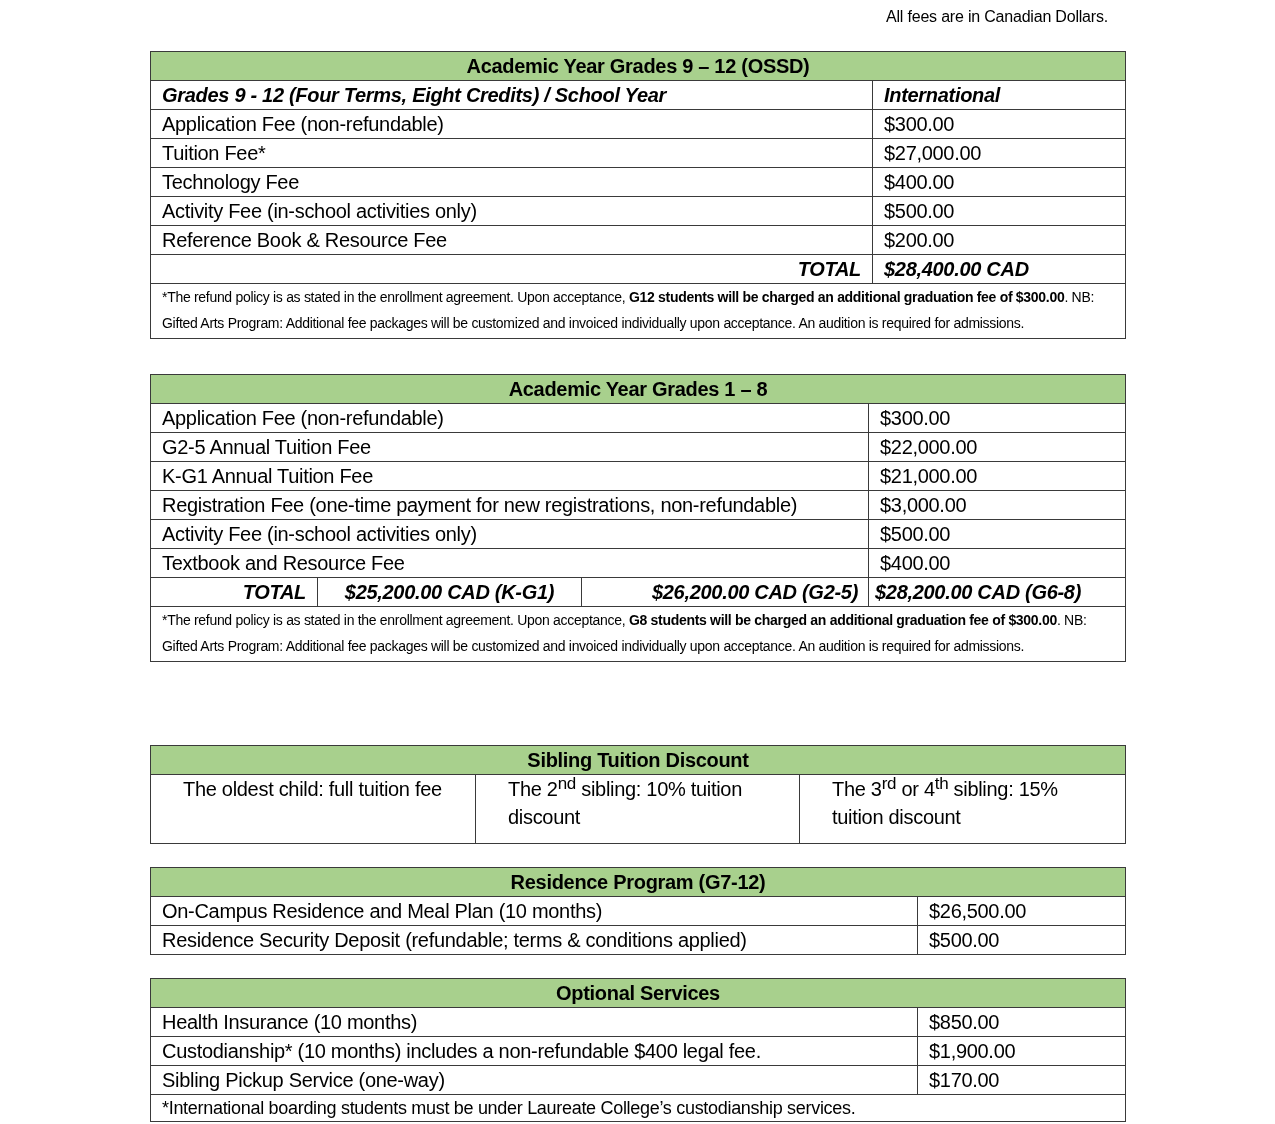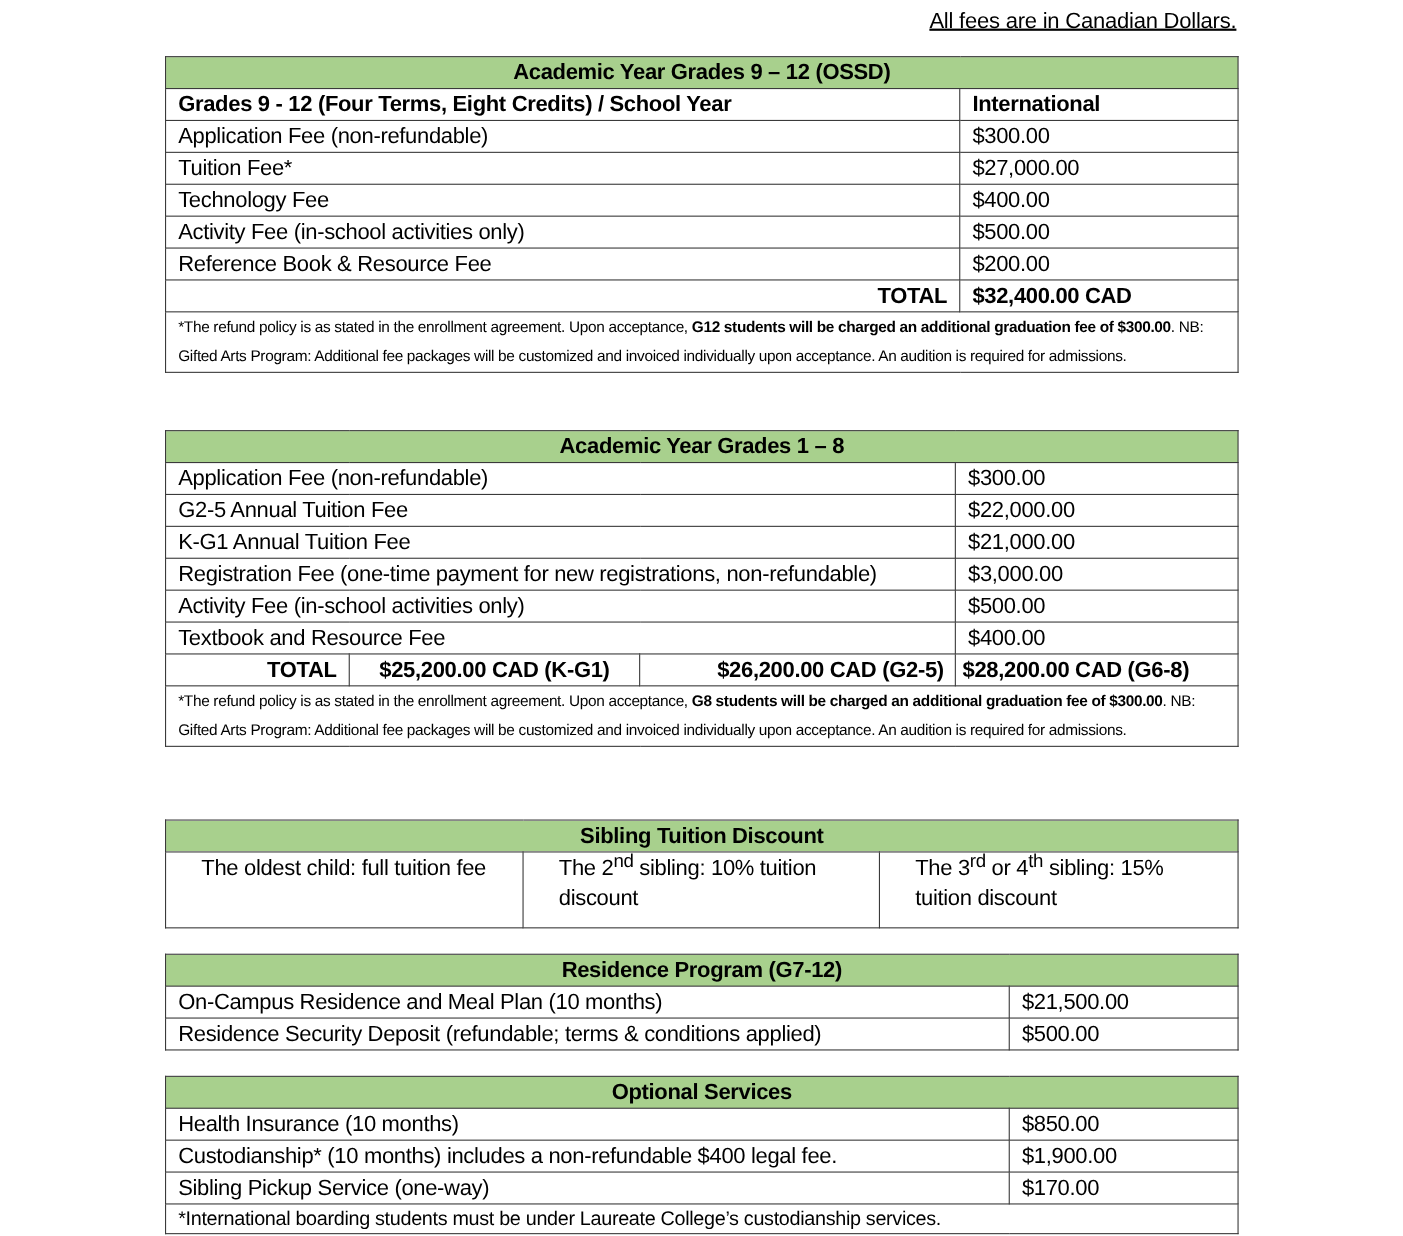--- a/index.html
+++ b/index.html
@@ -9,8 +9,8 @@
     color: #000;
   }
   .note-top {
-    position: absolute; top: 8px; right: 151px;
-    font-size: 20px; letter-spacing: -0.2px; text-decoration: underline;
+    position: absolute; top: 8px; right: 167px;
+    font-size: 16px; letter-spacing: -0.2px;
   }
   table.fee {
     position: absolute; left: 150px; width: 975px;

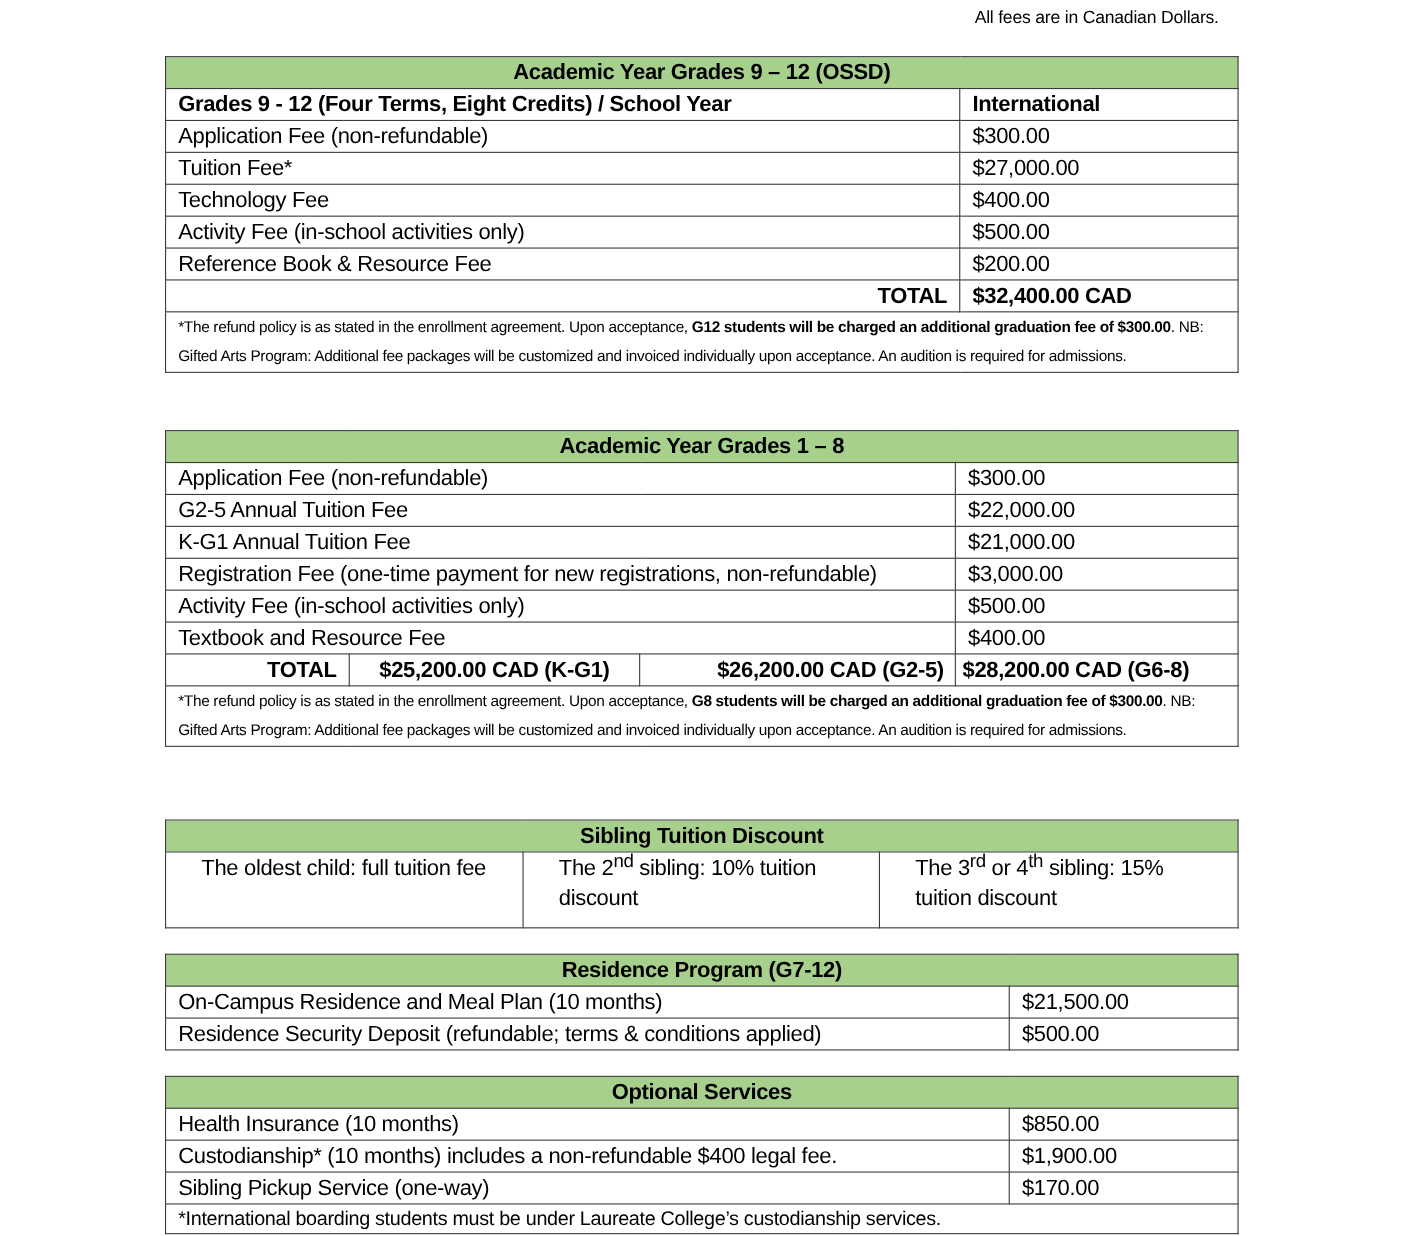--- a/index.html
+++ b/index.html
@@ -25,7 +25,7 @@
   table.fee td.hdr {
     background: #a8d08d; font-weight: bold; text-align: center;
   }
-  table.fee td.bold { font-weight: bold; }
+  table.fee td.bold { font-weight: bold; font-style: italic; }
   table.fee td.right { text-align: right; }
   table.fee td.center { text-align: center; }
   table.fee td.footnote {

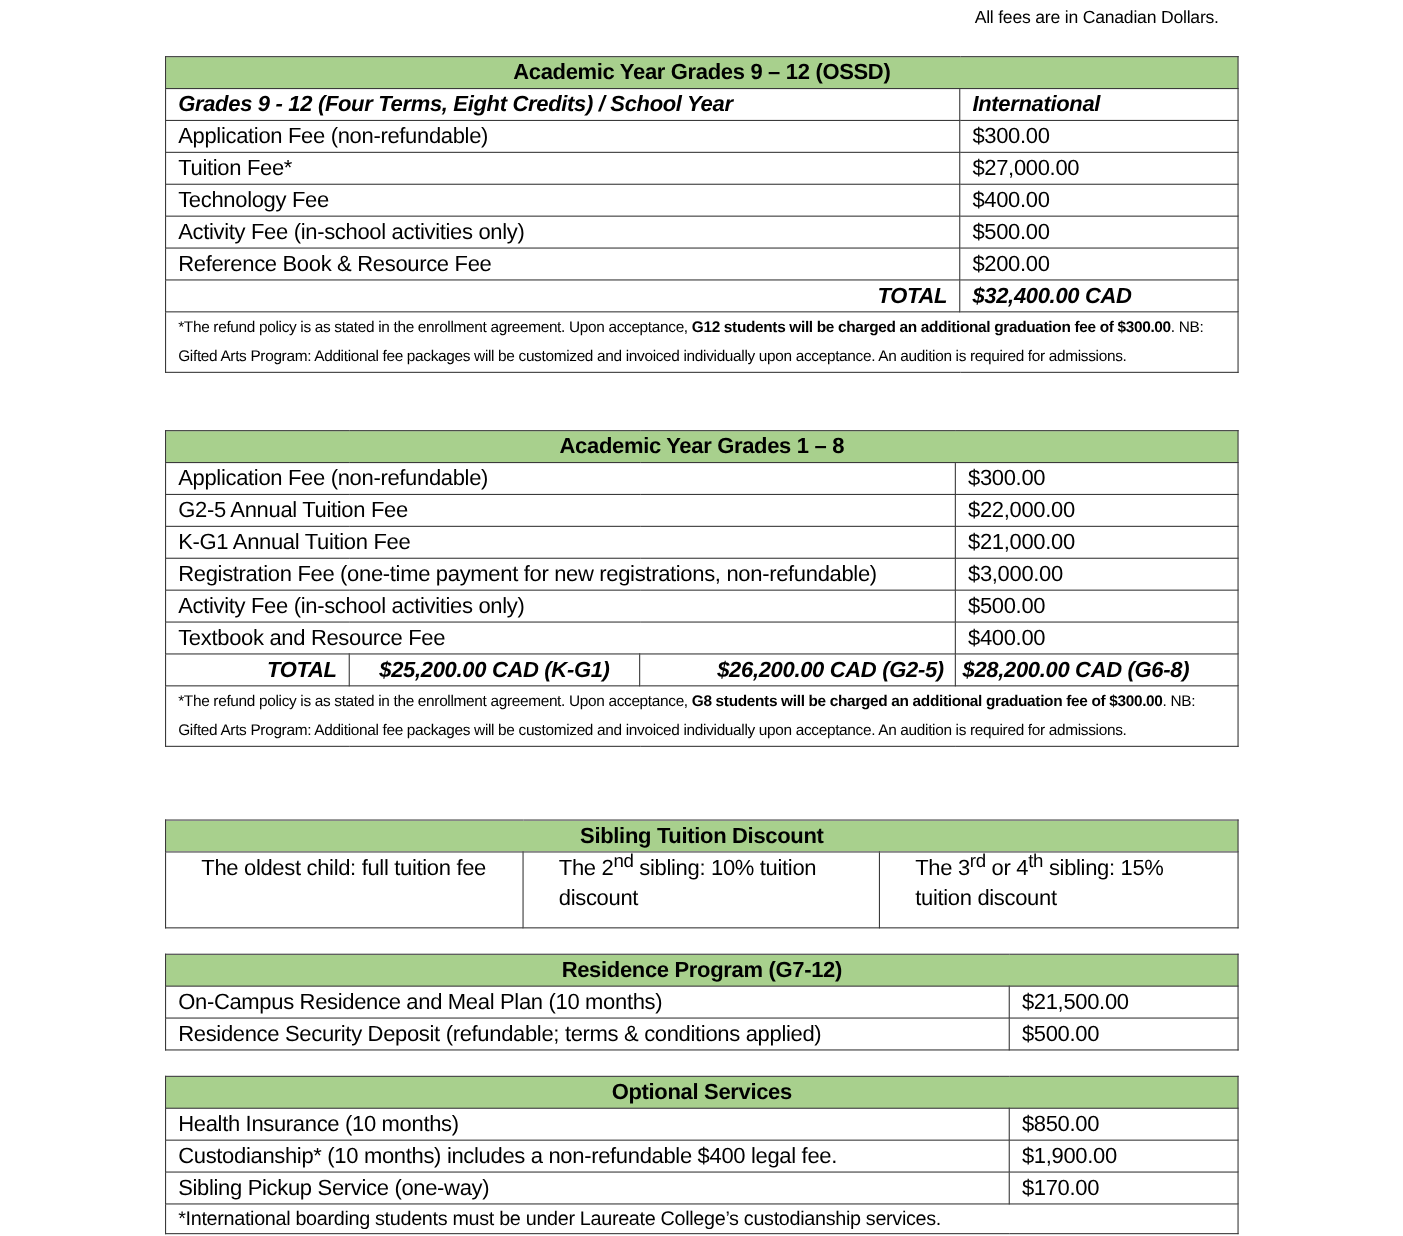--- a/index.html
+++ b/index.html
@@ -79,7 +79,7 @@
   </tr>
   <tr>
     <td class="bold right">TOTAL</td>
-    <td class="bold">$32,400.00 CAD</td>
+    <td class="bold">$28,400.00 CAD</td>
   </tr>
   <tr>
     <td colspan="2" class="footnote"><span>*The refund policy is as stated in the enrollment agreement. Upon acceptance, </span><span class="b">G12 students will be charged an additional graduation fee of $300.00</span><span>. NB: Gifted Arts Program: Additional fee packages will be customized and invoiced individually upon acceptance. An audition is required for admissions.</span></td>

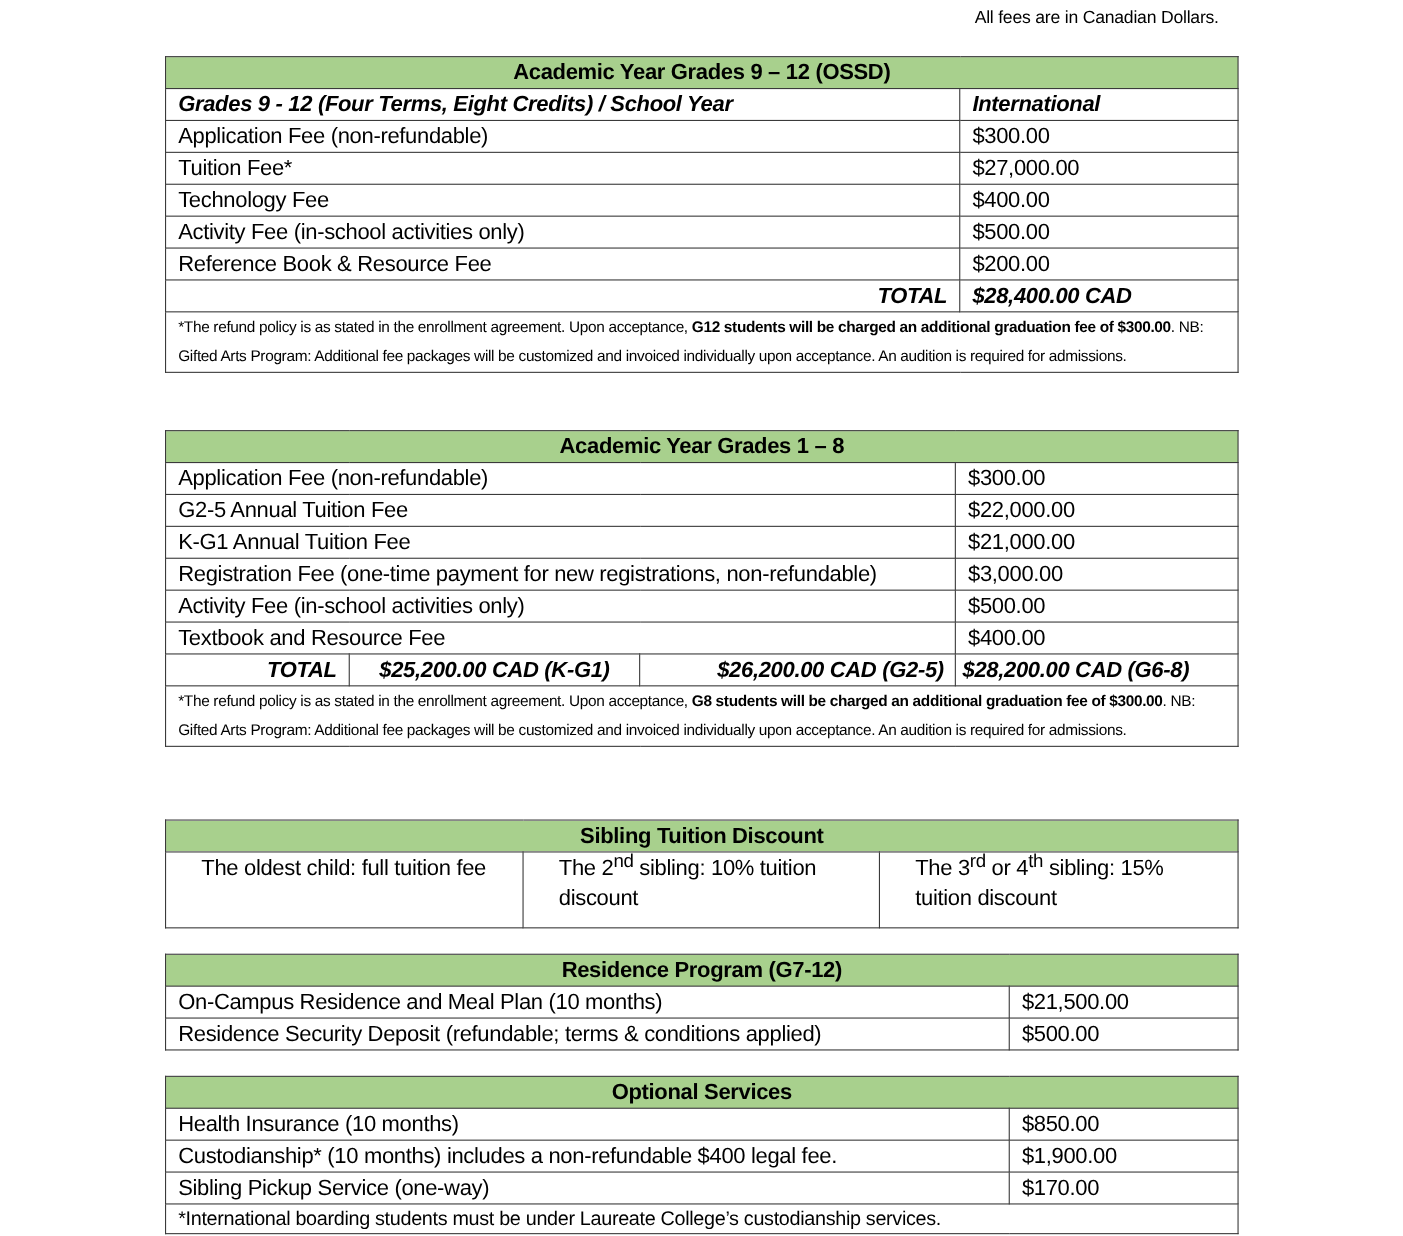--- a/index.html
+++ b/index.html
@@ -87,7 +87,7 @@
 </tbody>
   </table>
 
-<table class="fee" style="top:391px;">
+<table class="fee" style="top:374px;">
   <colgroup>
       <col style="width:167px">
       <col style="width:264px">

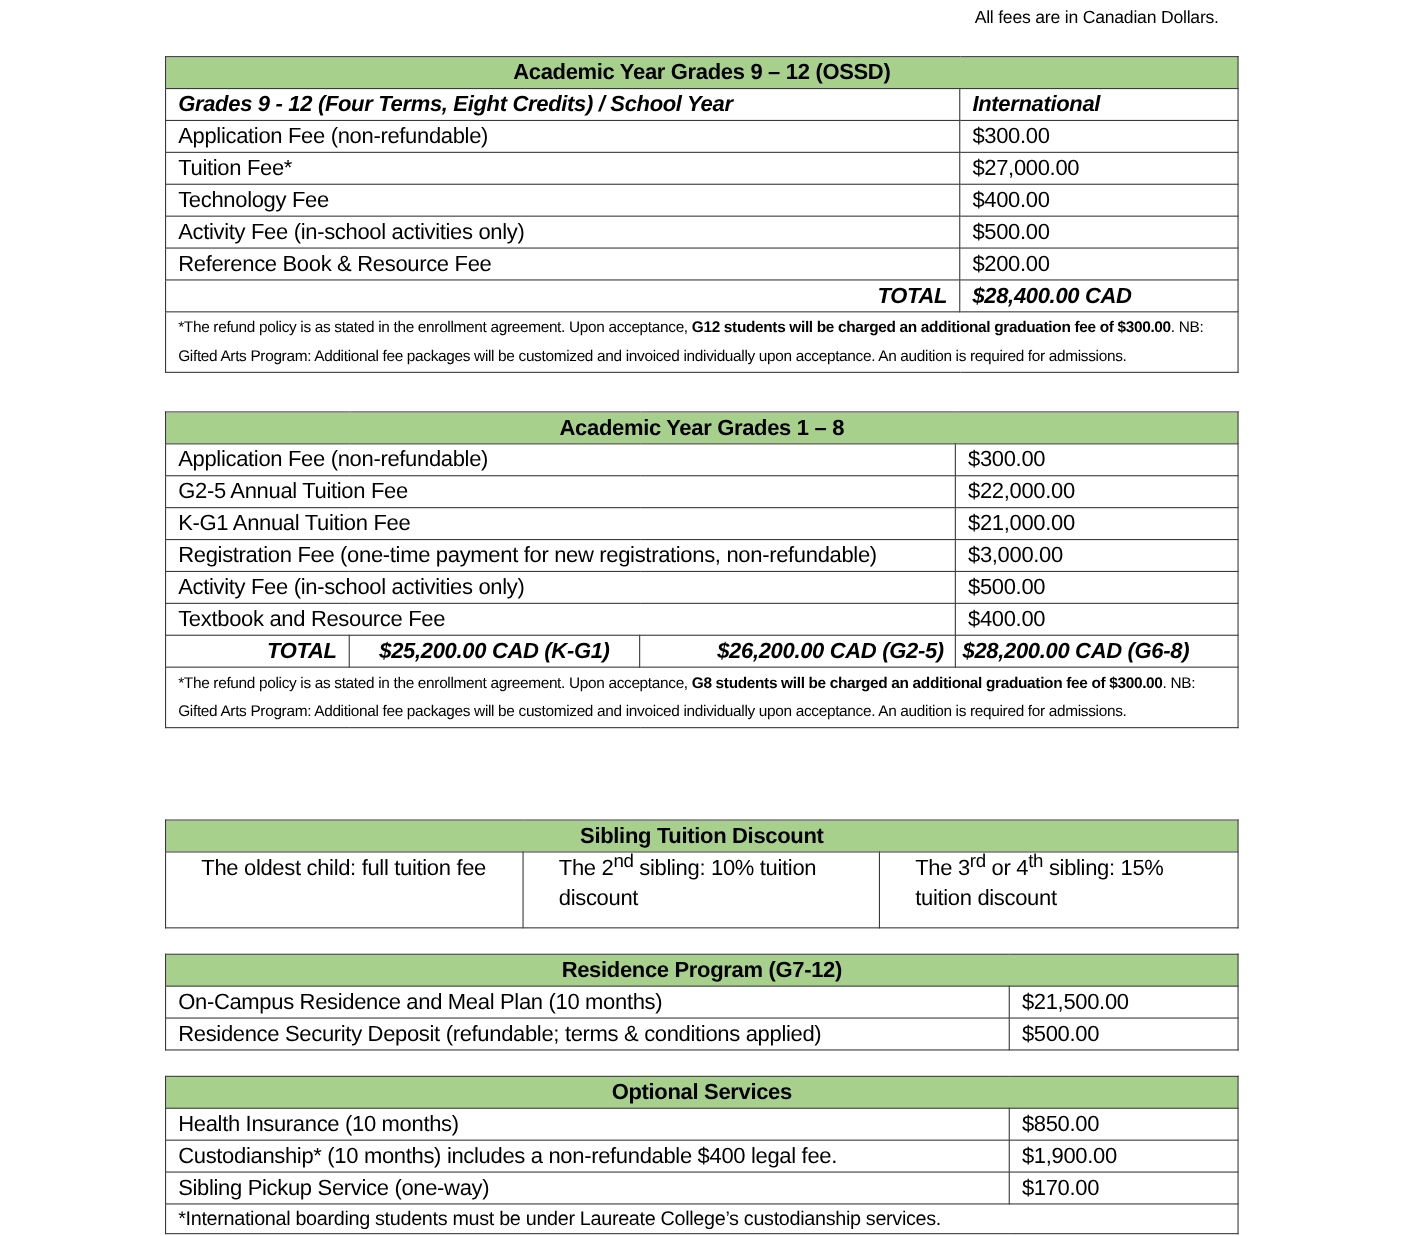--- a/index.html
+++ b/index.html
@@ -163,7 +163,7 @@
       </tr>
   <tr>
     <td>On-Campus Residence and Meal Plan (10 months)</td>
-    <td>$21,500.00</td>
+    <td>$26,500.00</td>
   </tr>
   <tr>
     <td>Residence Security Deposit (refundable; terms &amp; conditions applied)</td>

